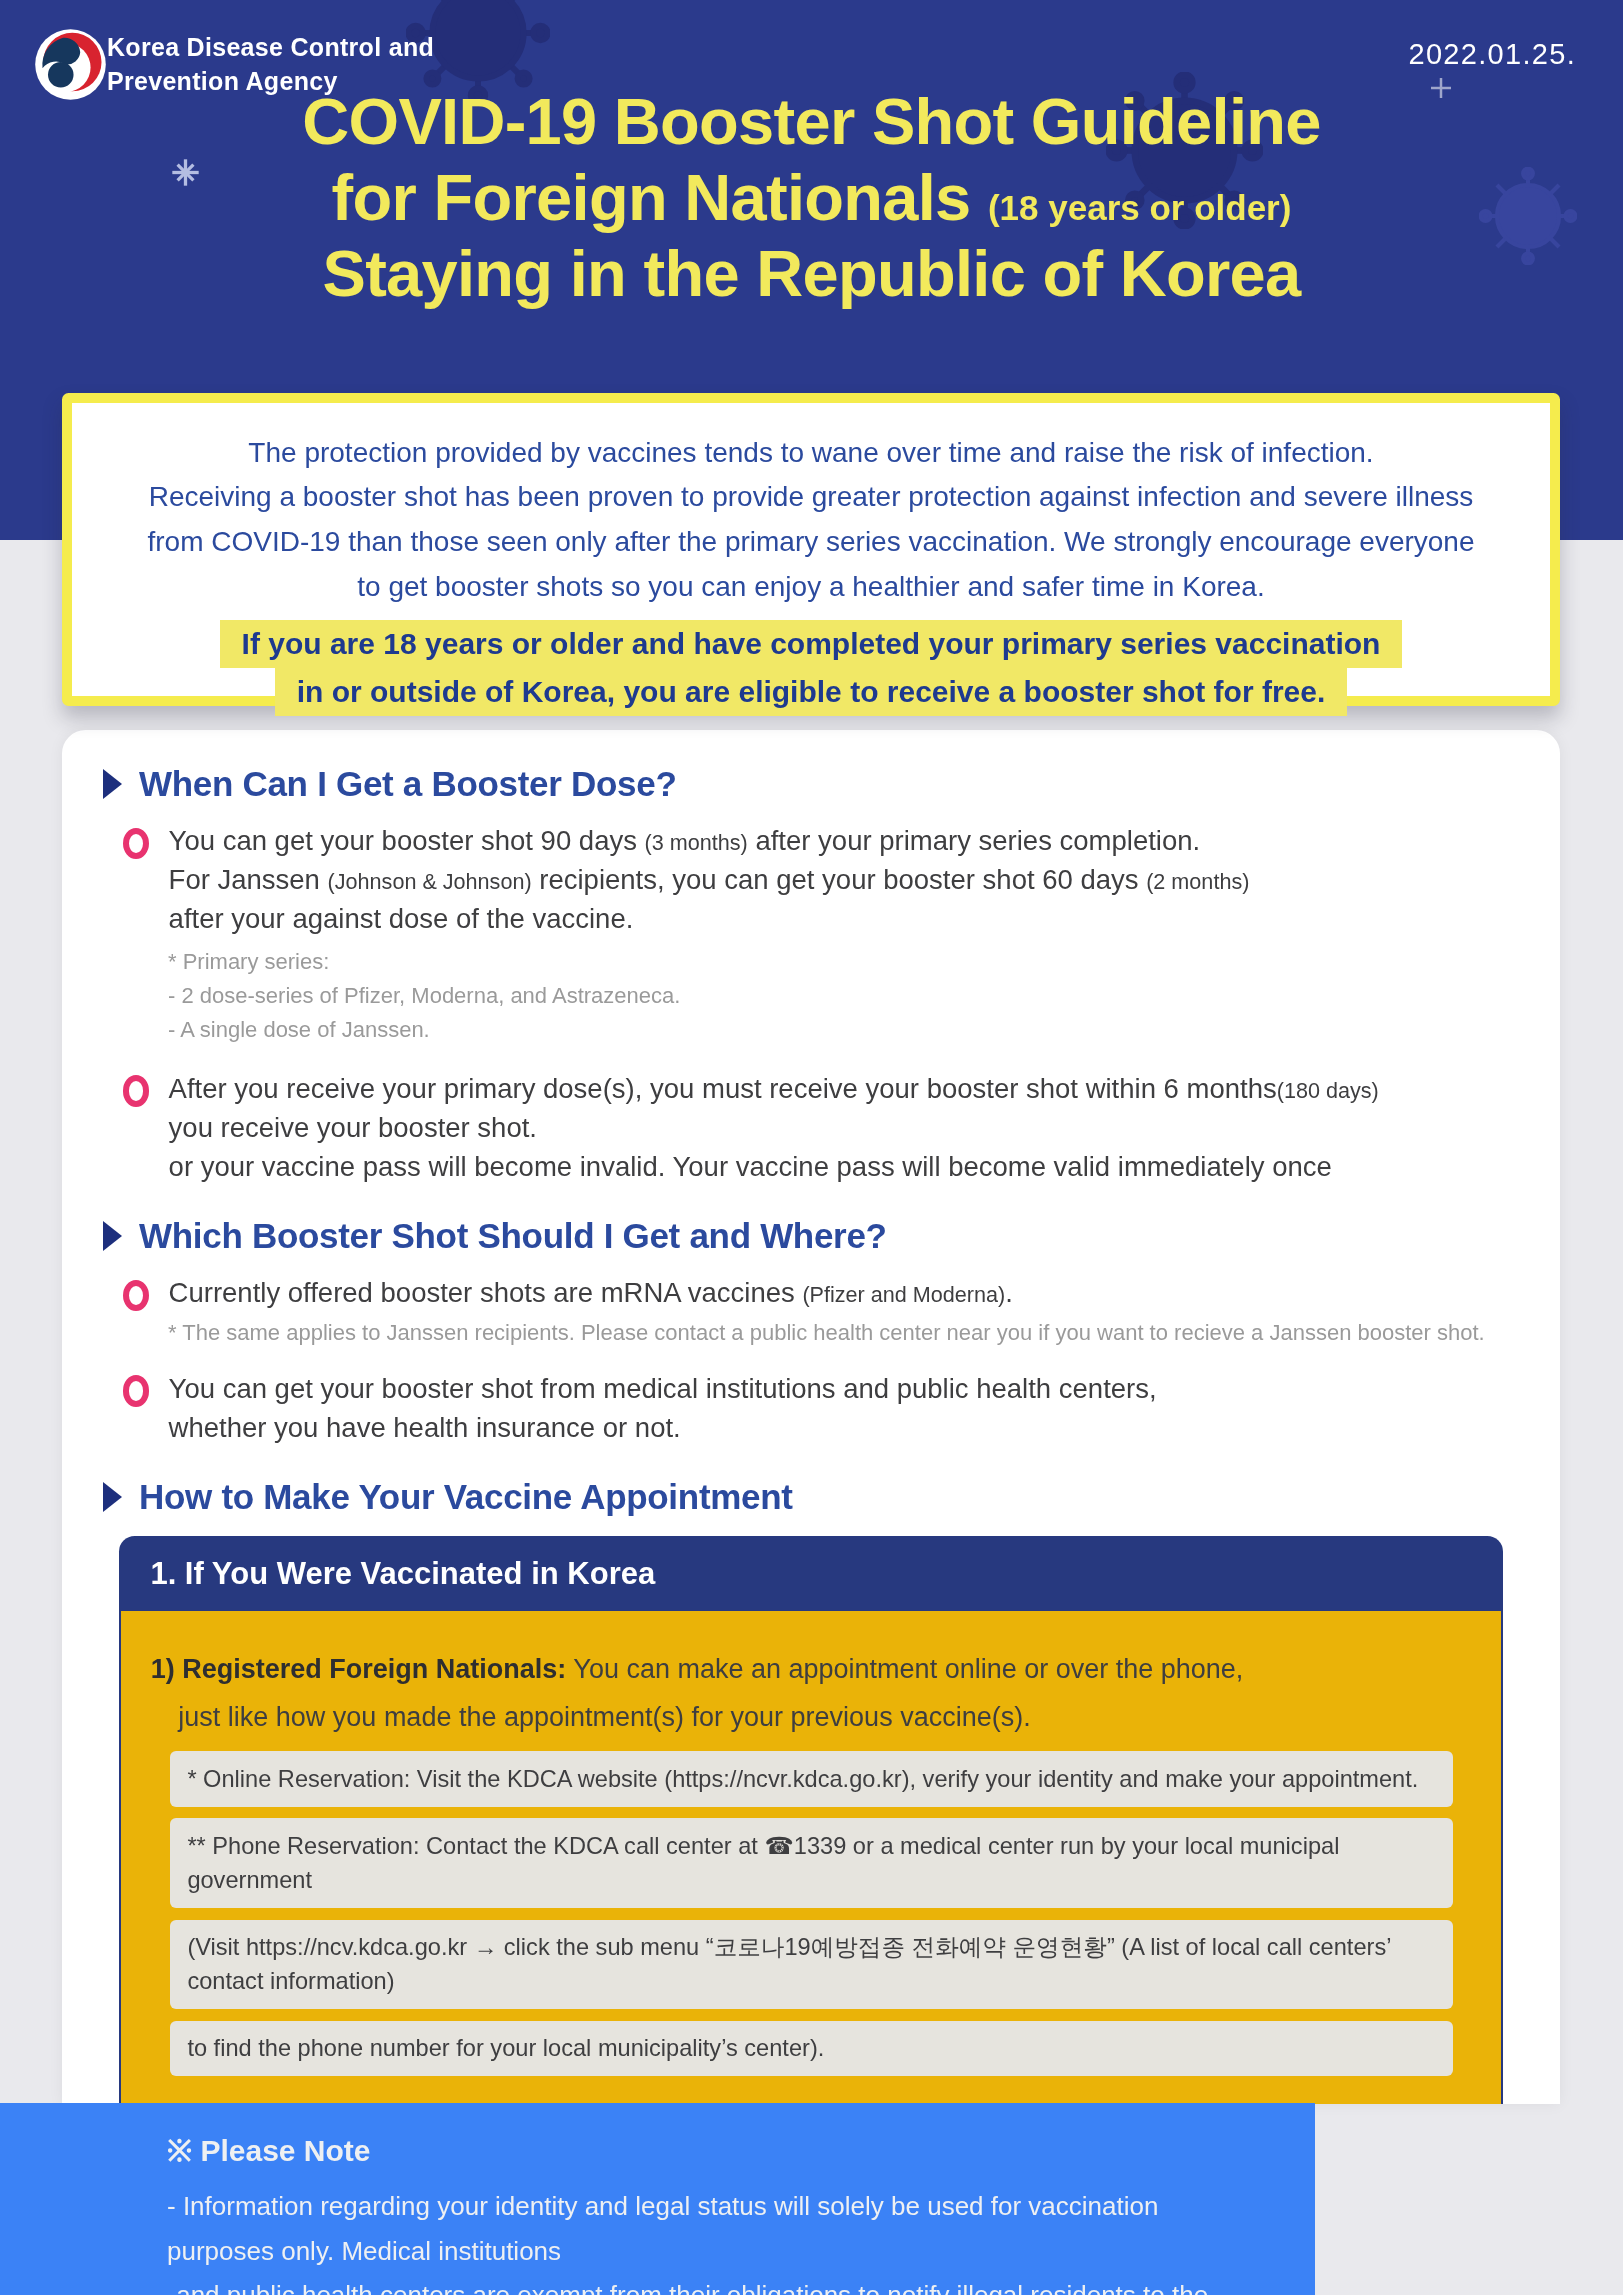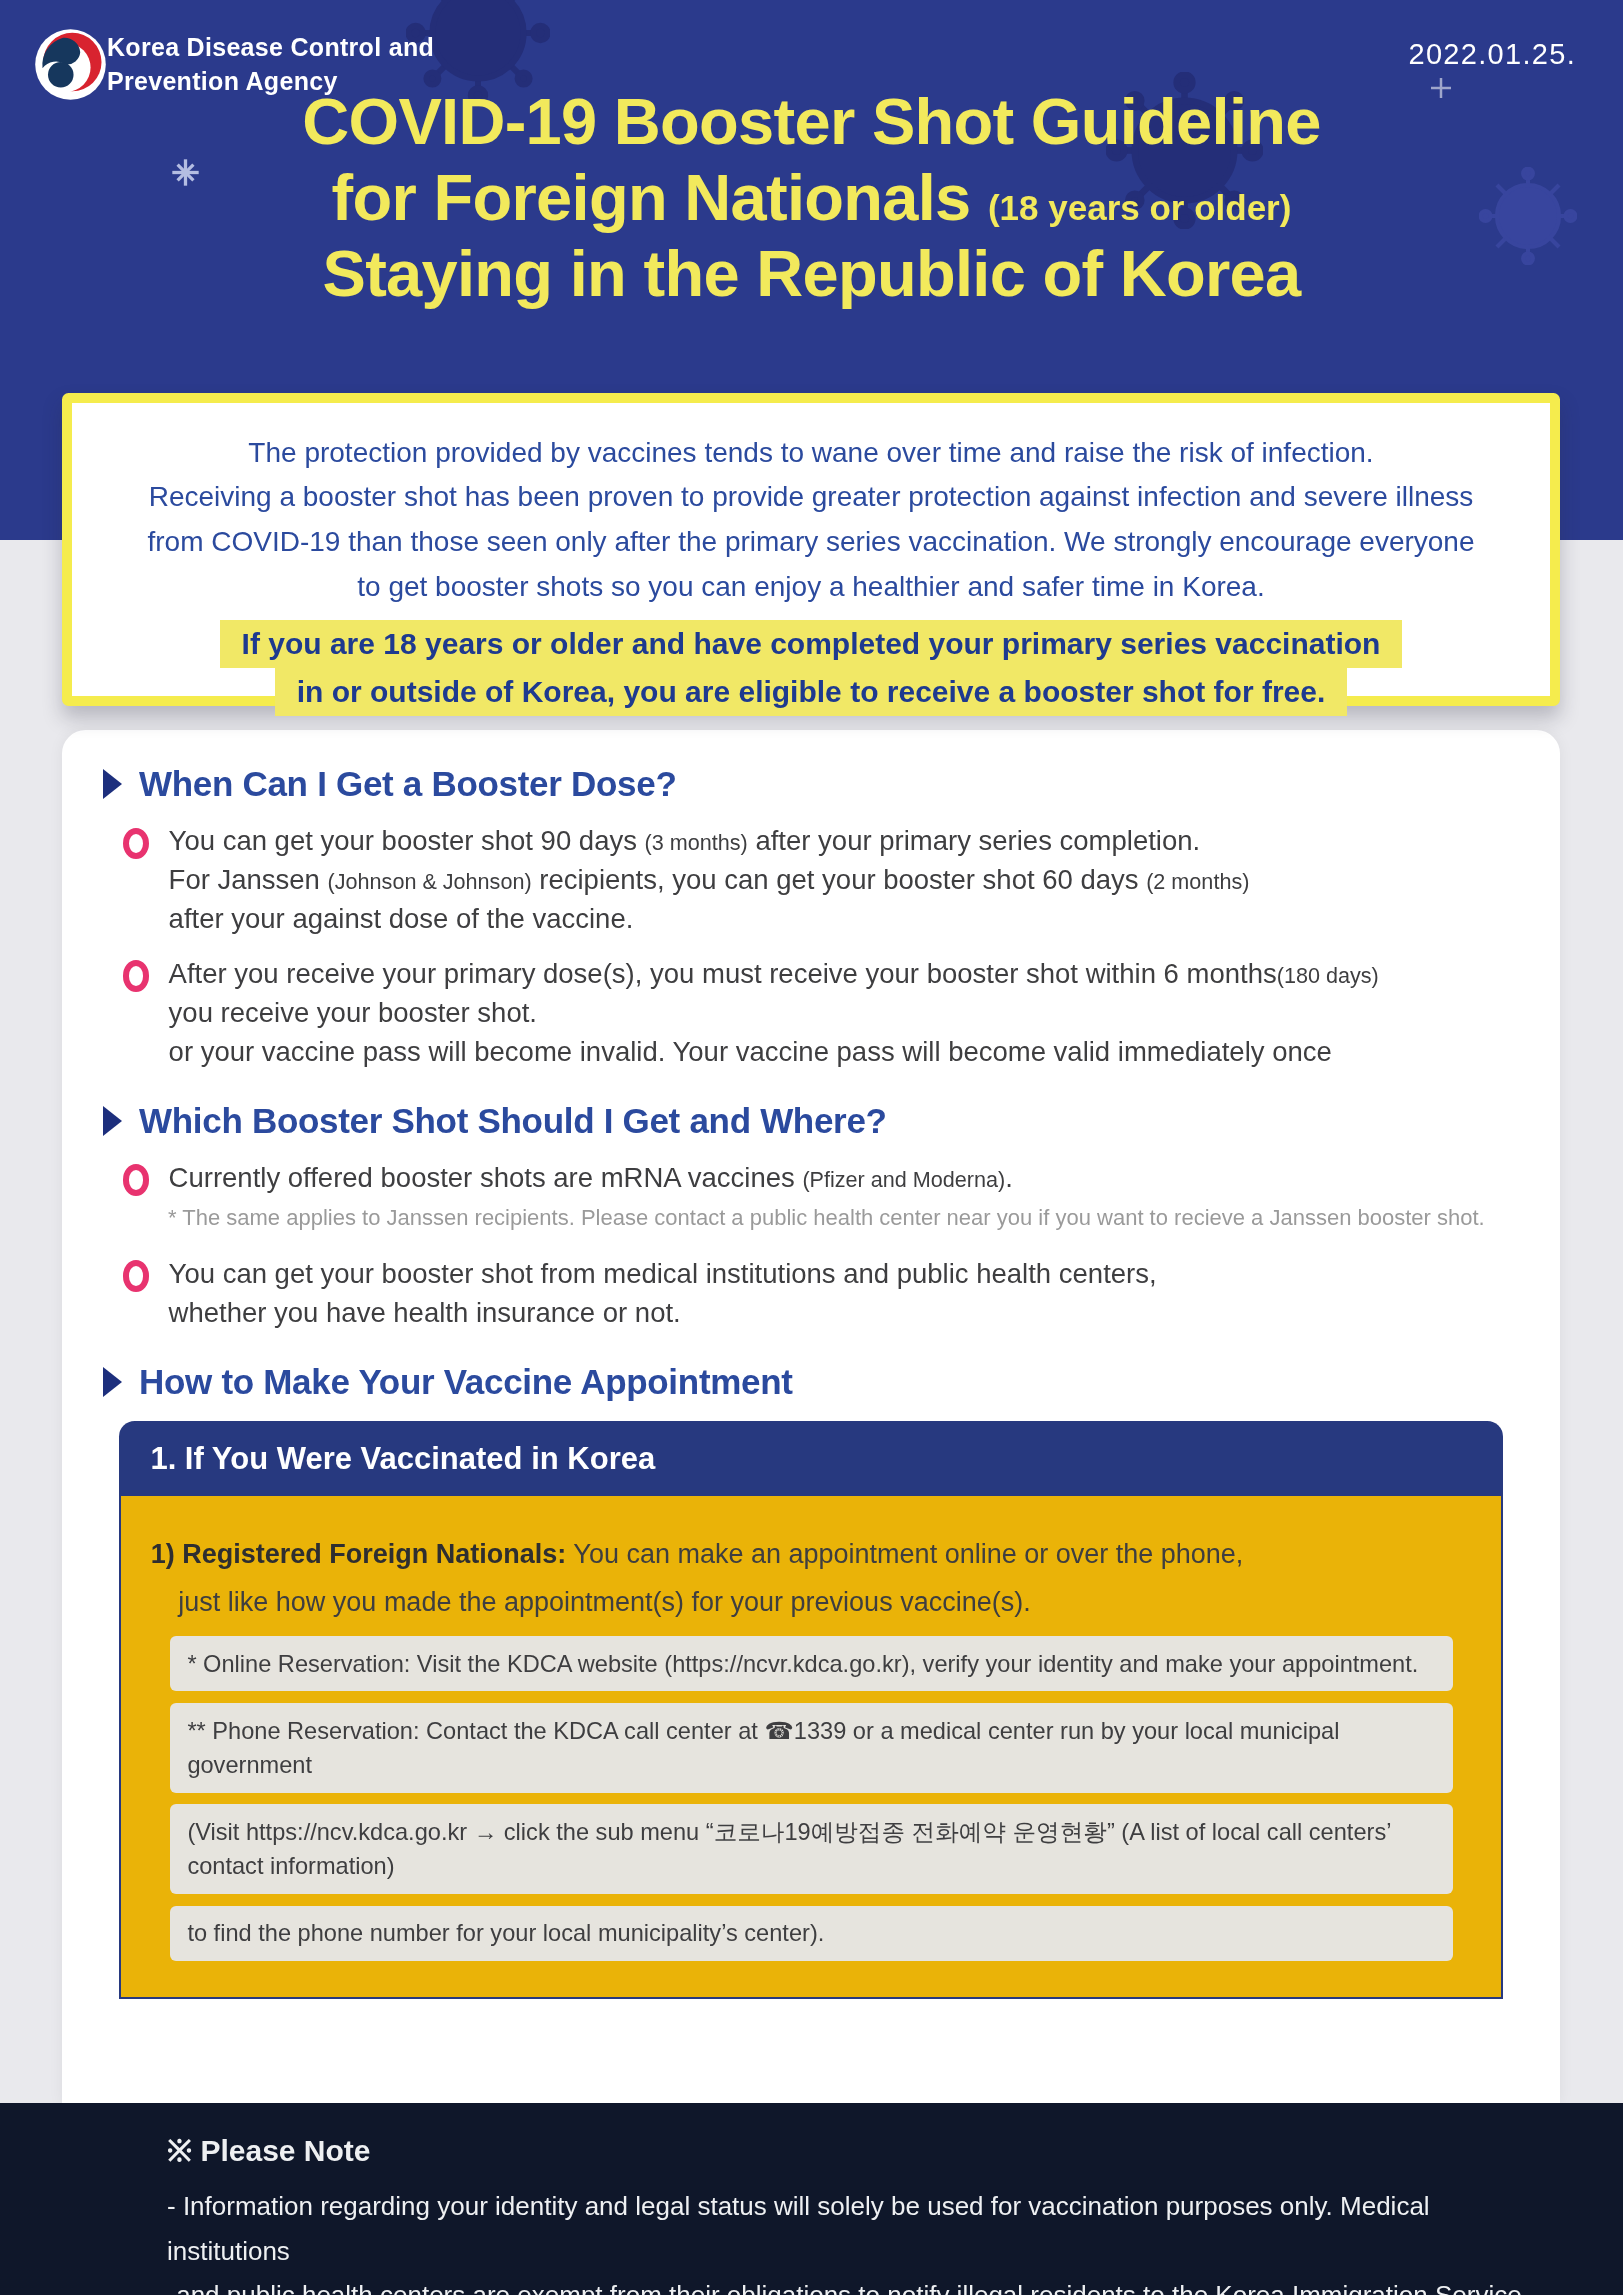--- a/index.html
+++ b/index.html
@@ -228,6 +228,11 @@
     <span class="line">after your against dose of the vaccine.</span>
   </div>
 
+  <div class="notes">
+    <div>* Primary series:</div>
+    <div>- 2 dose-series of Pfizer, Moderna, and Astrazeneca.</div>
+    <div>- A single dose of Janssen.</div>
+  </div>
 
   <div class="bullet">
     <span class="oring"></span>

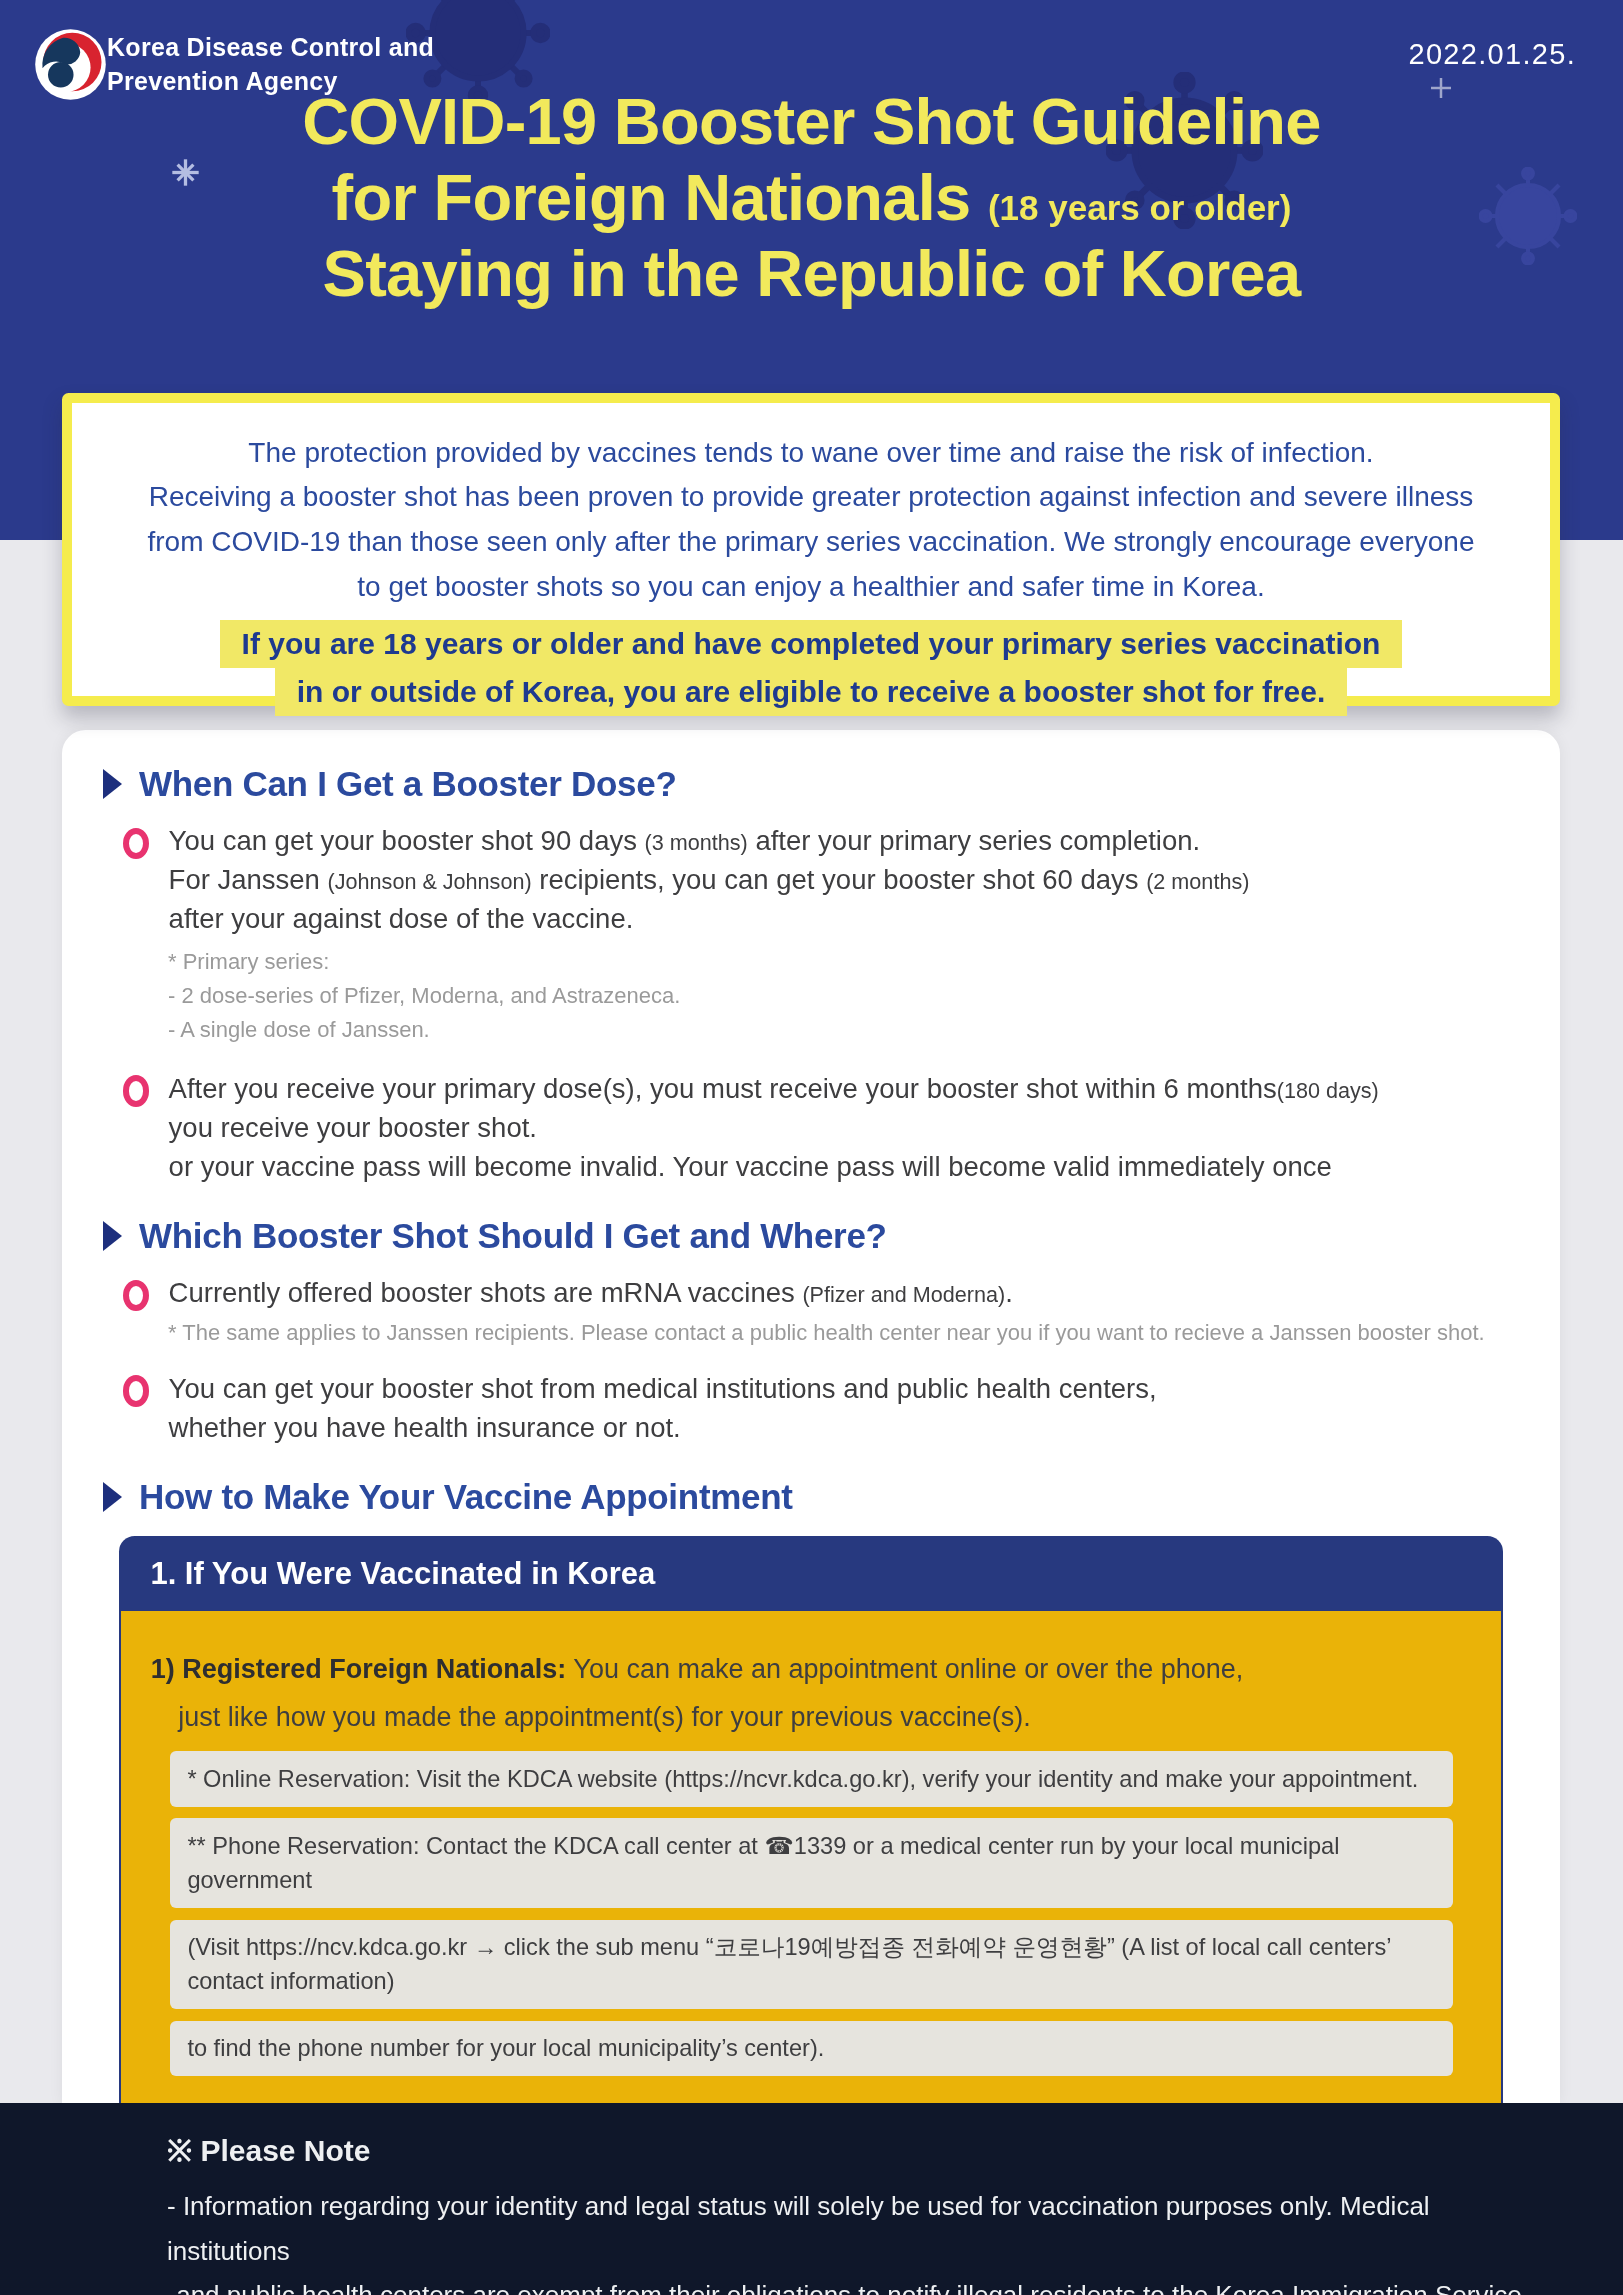--- a/index.html
+++ b/index.html
@@ -84,8 +84,8 @@
   .strip-gap{margin-top:11.8px;}
   
   .footer{
-    position:absolute;left:0;bottom:0;width:1623px;height:192px;
-    background:#0f172a;color:#eef0f2;z-index:5;
+    position:absolute;left:0;bottom:0;width:1315px;height:192px;
+    background:#3b82f6;color:#eef0f2;z-index:5;
     box-sizing:border-box;padding:26px 79px 0 167px;
   }
   .footer-heading{font-size:30px;font-weight:bold;margin-bottom:14.4px;}

